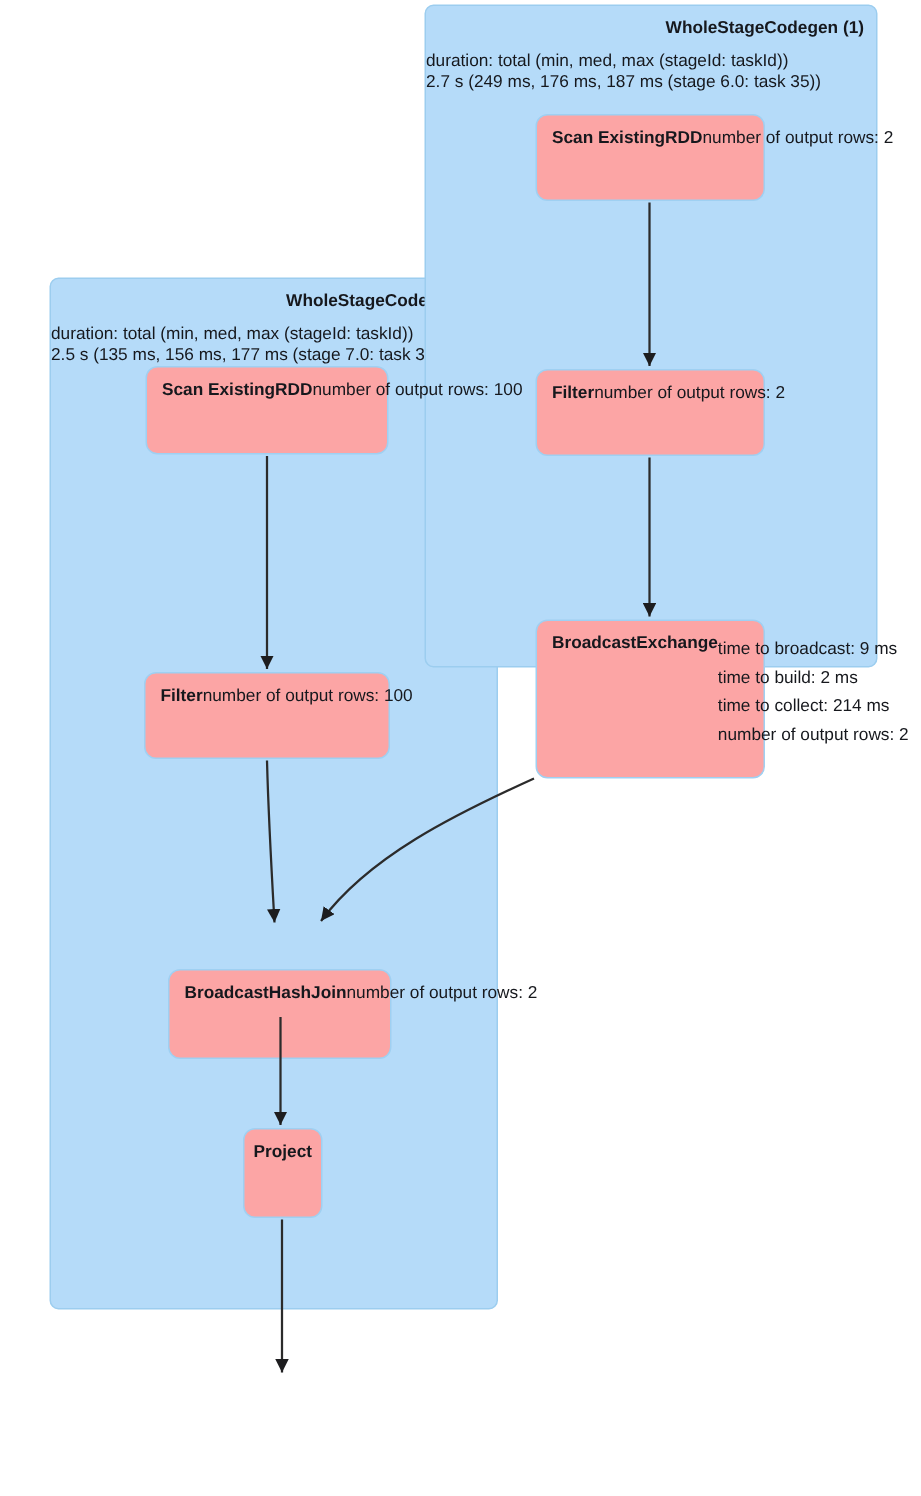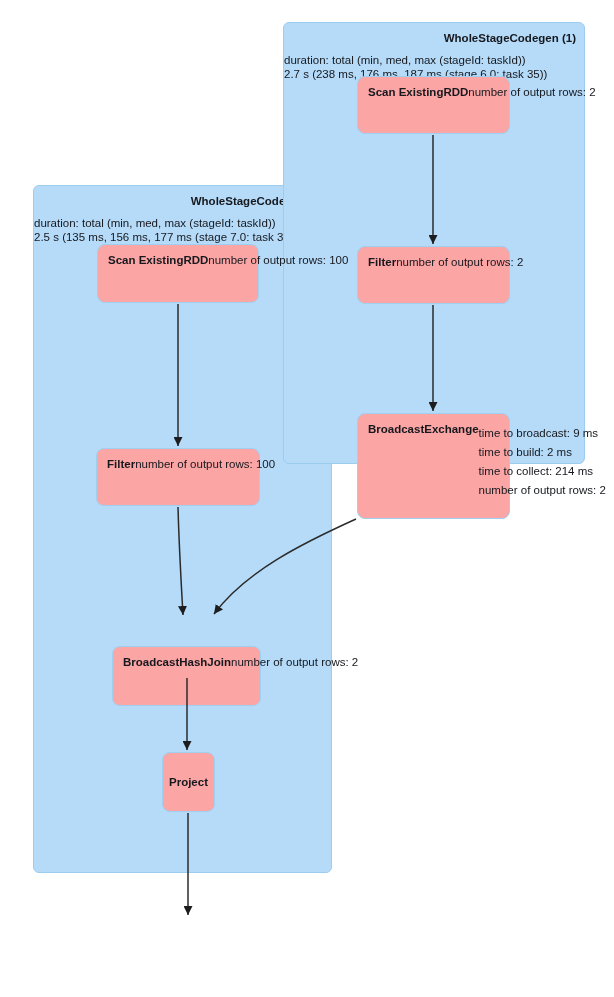--- a/index.html
+++ b/index.html
@@ -19,7 +19,7 @@
     box-sizing:border-box;
   }
   .cluster-left{ left:33px; top:185px; width:299px; height:688px; z-index:1; overflow:hidden; }
-  .cluster-right{ left:283px; top:22px; width:302px; height:442px; z-index:3; }
+  .cluster-right{ left:283px; top:3px; width:302px; height:442px; z-index:3; }
   .cluster-title{
     font-size:11.5px; font-weight:bold; text-align:right;
     padding:9px 8px 0 0; white-space:nowrap;

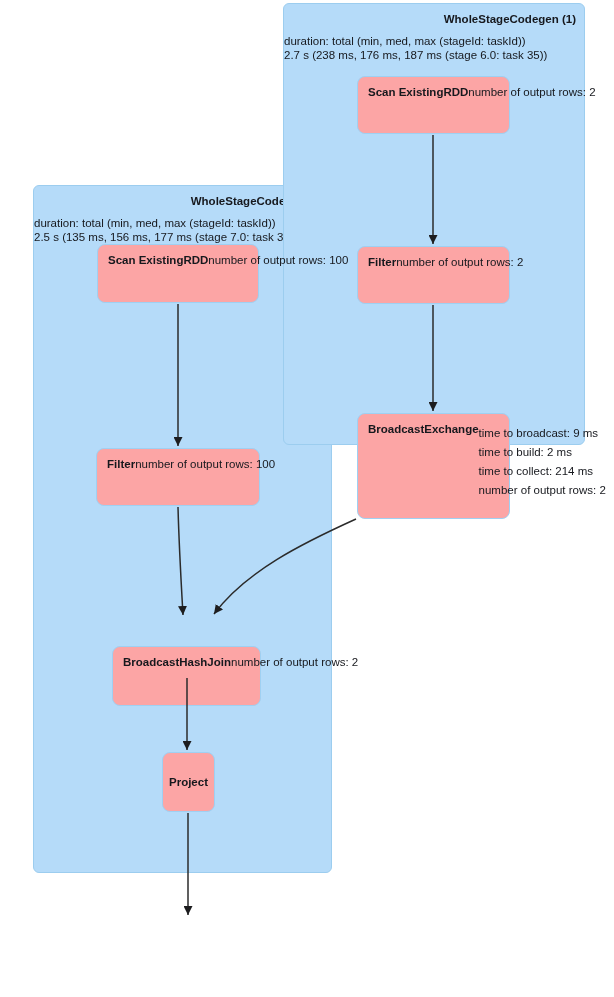--- a/index.html
+++ b/index.html
@@ -73,7 +73,7 @@
     <div class="cluster-title">WholeStageCodegen (1)</div>
     <div class="cluster-duration">
       <div>duration: total (min, med, max (stageId: taskId))</div>
-      <div>2.7 s (238 ms, 176 ms, 187 ms (stage 6.0: task 35))</div>
+      <div>2.7 s (249 ms, 176 ms, 187 ms (stage 6.0: task 35))</div>
     </div>
   </div>
 

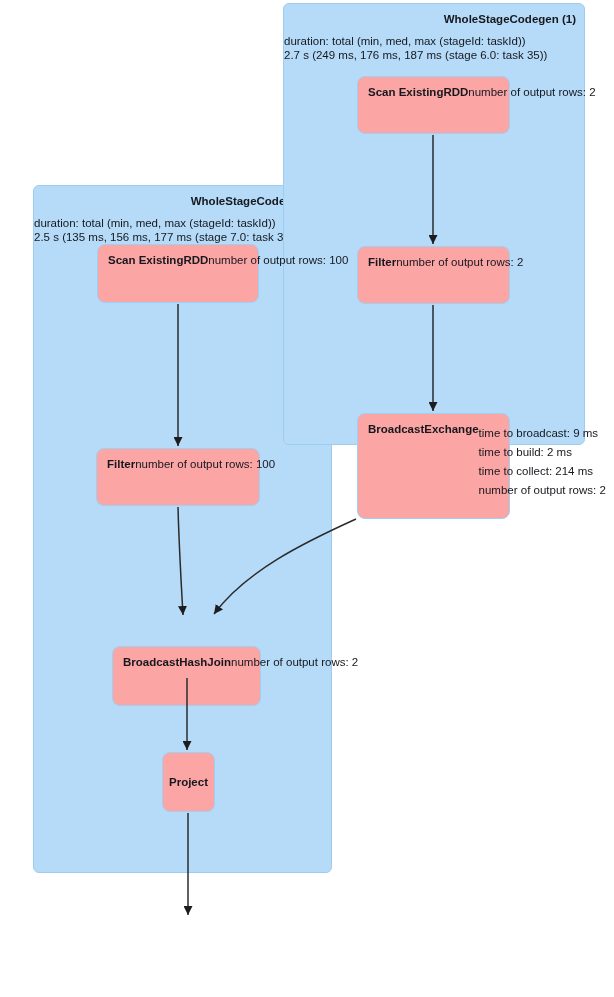--- a/index.html
+++ b/index.html
@@ -41,7 +41,7 @@
   .node-title{ font-weight:bold; line-height:15px; white-space:nowrap; }
   .node-metric{ line-height:15px; white-space:nowrap; }
   .node-metrics div{ line-height:19px; white-space:nowrap; }
-  .node-center{ justify-content:center; align-items:center; text-align:center; }
+  .node-center{ justify-content:center; align-items:flex-start; text-align:center; }
   .n-scan1   { left:357px; top:76px;  width:153px; height:58px; }
   .n-filter1 { left:357px; top:246px; width:153px; height:58px; }
   .n-bexch   { left:357px; top:413px; width:153px; height:106px; justify-content:flex-start; }

